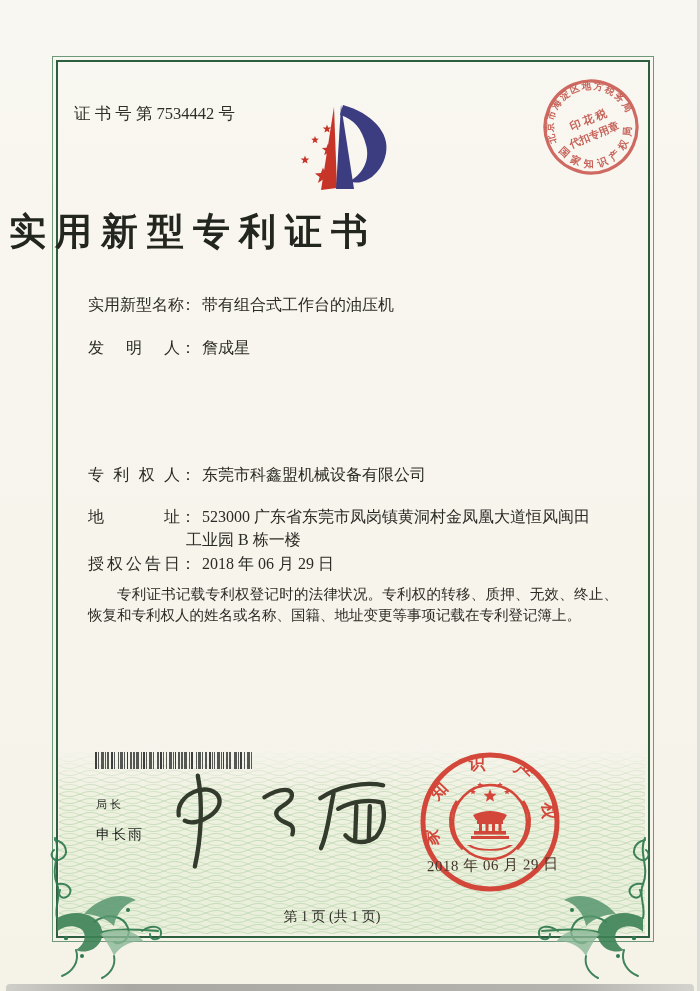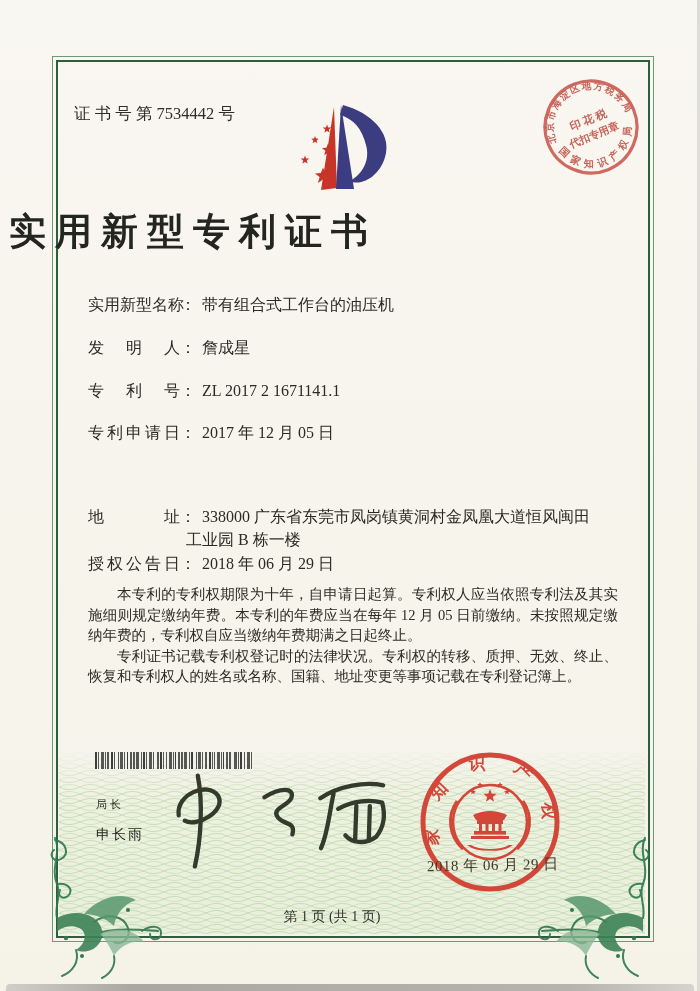--- a/index.html
+++ b/index.html
@@ -144,9 +144,6 @@
   </div>
   <div class="frow" style="top:338px">
     <span class="flabel">发明人</span><span class="fcolon">：</span><span class="fvalue">詹成星</span>
-  </div>
-  <div class="frow" style="top:381px">
-    <span class="flabel">专利号</span><span class="fcolon">：</span><span class="fvalue">ZL 2017 2 1671141.1</span>
   </div>
   <div class="frow" style="top:423px">
     <span class="flabel">专利申请日</span><span class="fcolon">：</span><span class="fvalue">2017 年 12 月 05 日</span>

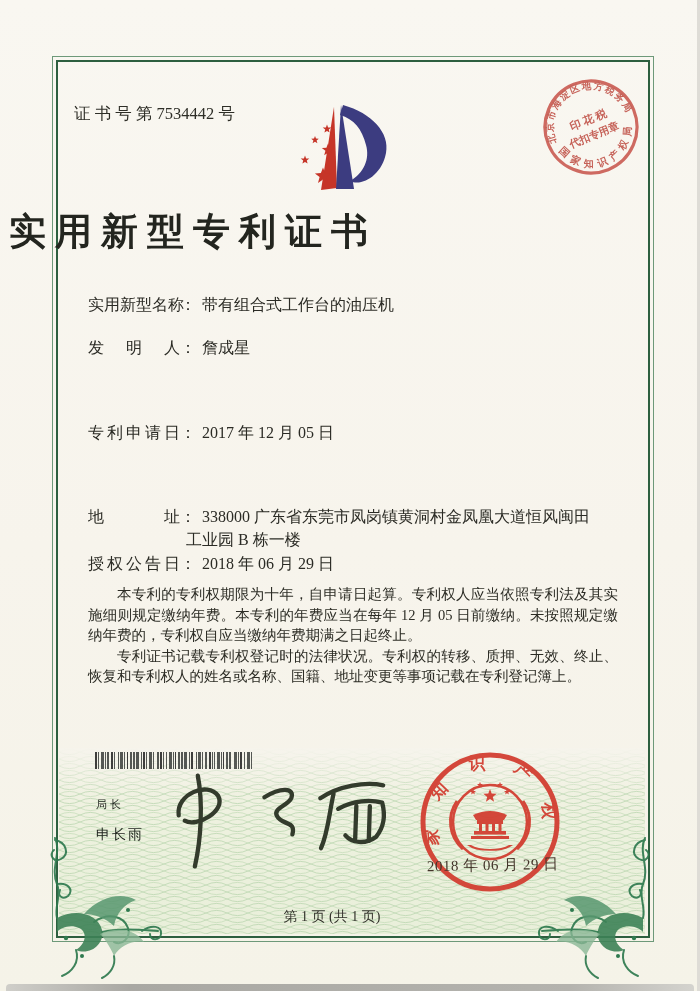--- a/index.html
+++ b/index.html
@@ -144,9 +144,6 @@
   </div>
   <div class="frow" style="top:338px">
     <span class="flabel">发明人</span><span class="fcolon">：</span><span class="fvalue">詹成星</span>
-  </div>
-  <div class="frow" style="top:423px">
-    <span class="flabel">专利申请日</span><span class="fcolon">：</span><span class="fvalue">2017 年 12 月 05 日</span>
   </div>
   <div class="frow" style="top:507px">
     <span class="flabel">地址</span><span class="fcolon">：</span><span class="fvalue">338000 广东省东莞市凤岗镇黄洞村金凤凰大道恒风闽田</span>

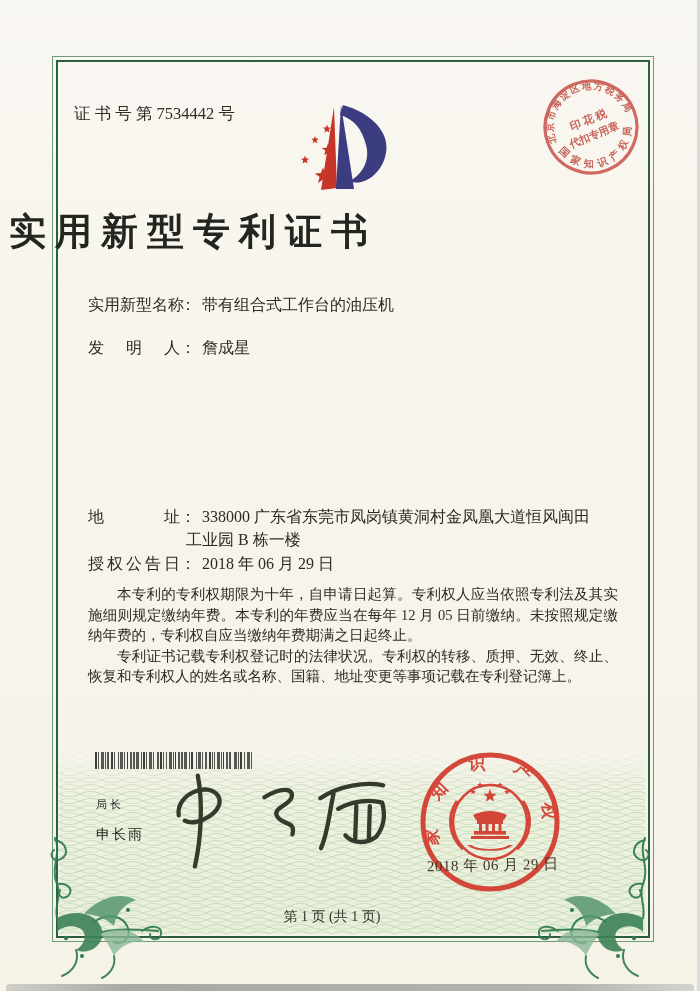--- a/index.html
+++ b/index.html
@@ -144,6 +144,9 @@
   </div>
   <div class="frow" style="top:338px">
     <span class="flabel">发明人</span><span class="fcolon">：</span><span class="fvalue">詹成星</span>
+  </div>
+  <div class="frow" style="top:465px">
+    <span class="flabel">专利权人</span><span class="fcolon">：</span><span class="fvalue">东莞市科鑫盟机械设备有限公司</span>
   </div>
   <div class="frow" style="top:507px">
     <span class="flabel">地址</span><span class="fcolon">：</span><span class="fvalue">338000 广东省东莞市凤岗镇黄洞村金凤凰大道恒风闽田</span>

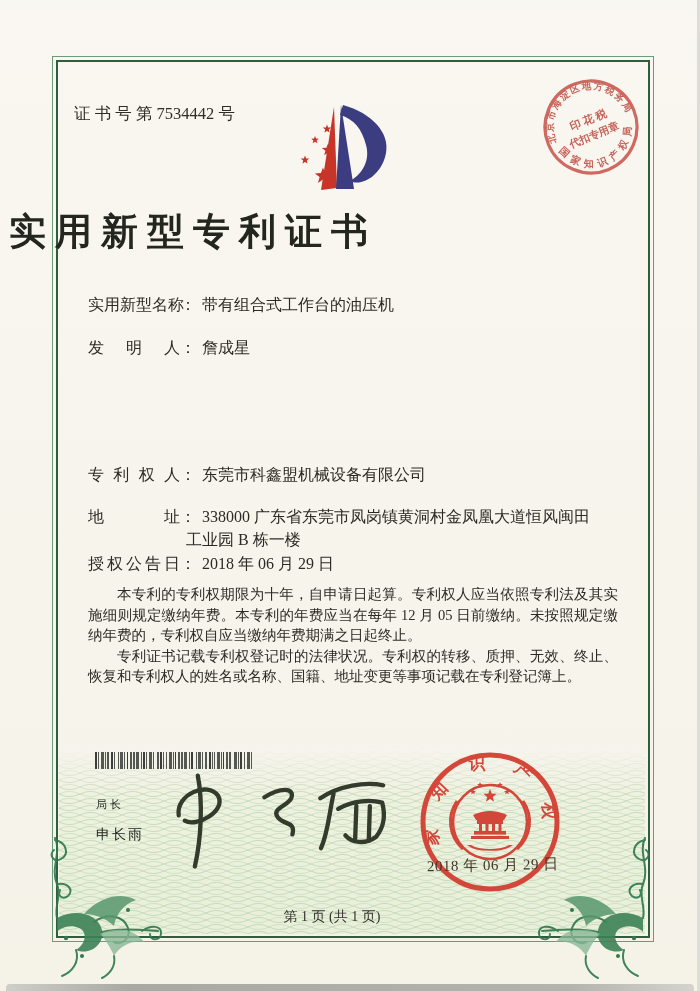--- a/index.html
+++ b/index.html
@@ -149,7 +149,7 @@
     <span class="flabel">专利权人</span><span class="fcolon">：</span><span class="fvalue">东莞市科鑫盟机械设备有限公司</span>
   </div>
   <div class="frow" style="top:507px">
-    <span class="flabel">地址</span><span class="fcolon">：</span><span class="fvalue">338000 广东省东莞市凤岗镇黄洞村金凤凰大道恒风闽田</span>
+    <span class="flabel">地址</span><span class="fcolon">：</span><span class="fvalue">523000 广东省东莞市凤岗镇黄洞村金凤凰大道恒风闽田</span>
   </div>
   <div class="abs" id="addr-line2">工业园 B 栋一楼</div>
   <div class="frow" style="top:554px">

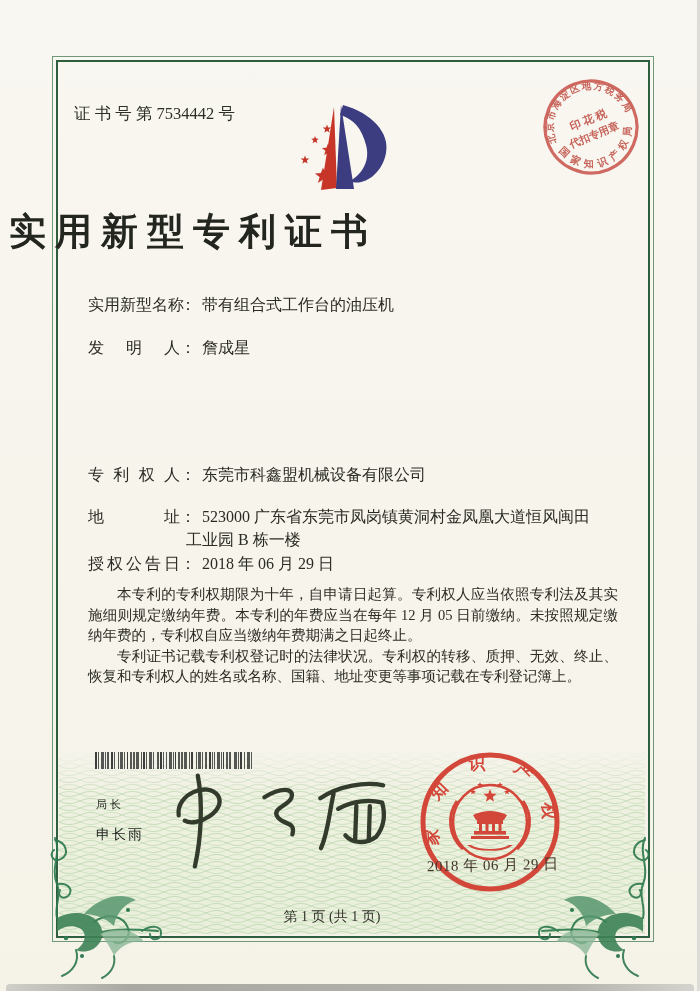--- a/index.html
+++ b/index.html
@@ -157,7 +157,6 @@
   </div>
 
   <div class="abs" id="paragraphs">
-    <p>本专利的专利权期限为十年，自申请日起算。专利权人应当依照专利法及其实施细则规定缴纳年费。本专利的年费应当在每年 12 月 05 日前缴纳。未按照规定缴纳年费的，专利权自应当缴纳年费期满之日起终止。</p>
     <p>专利证书记载专利权登记时的法律状况。专利权的转移、质押、无效、终止、恢复和专利权人的姓名或名称、国籍、地址变更等事项记载在专利登记簿上。</p>
   </div>
 

